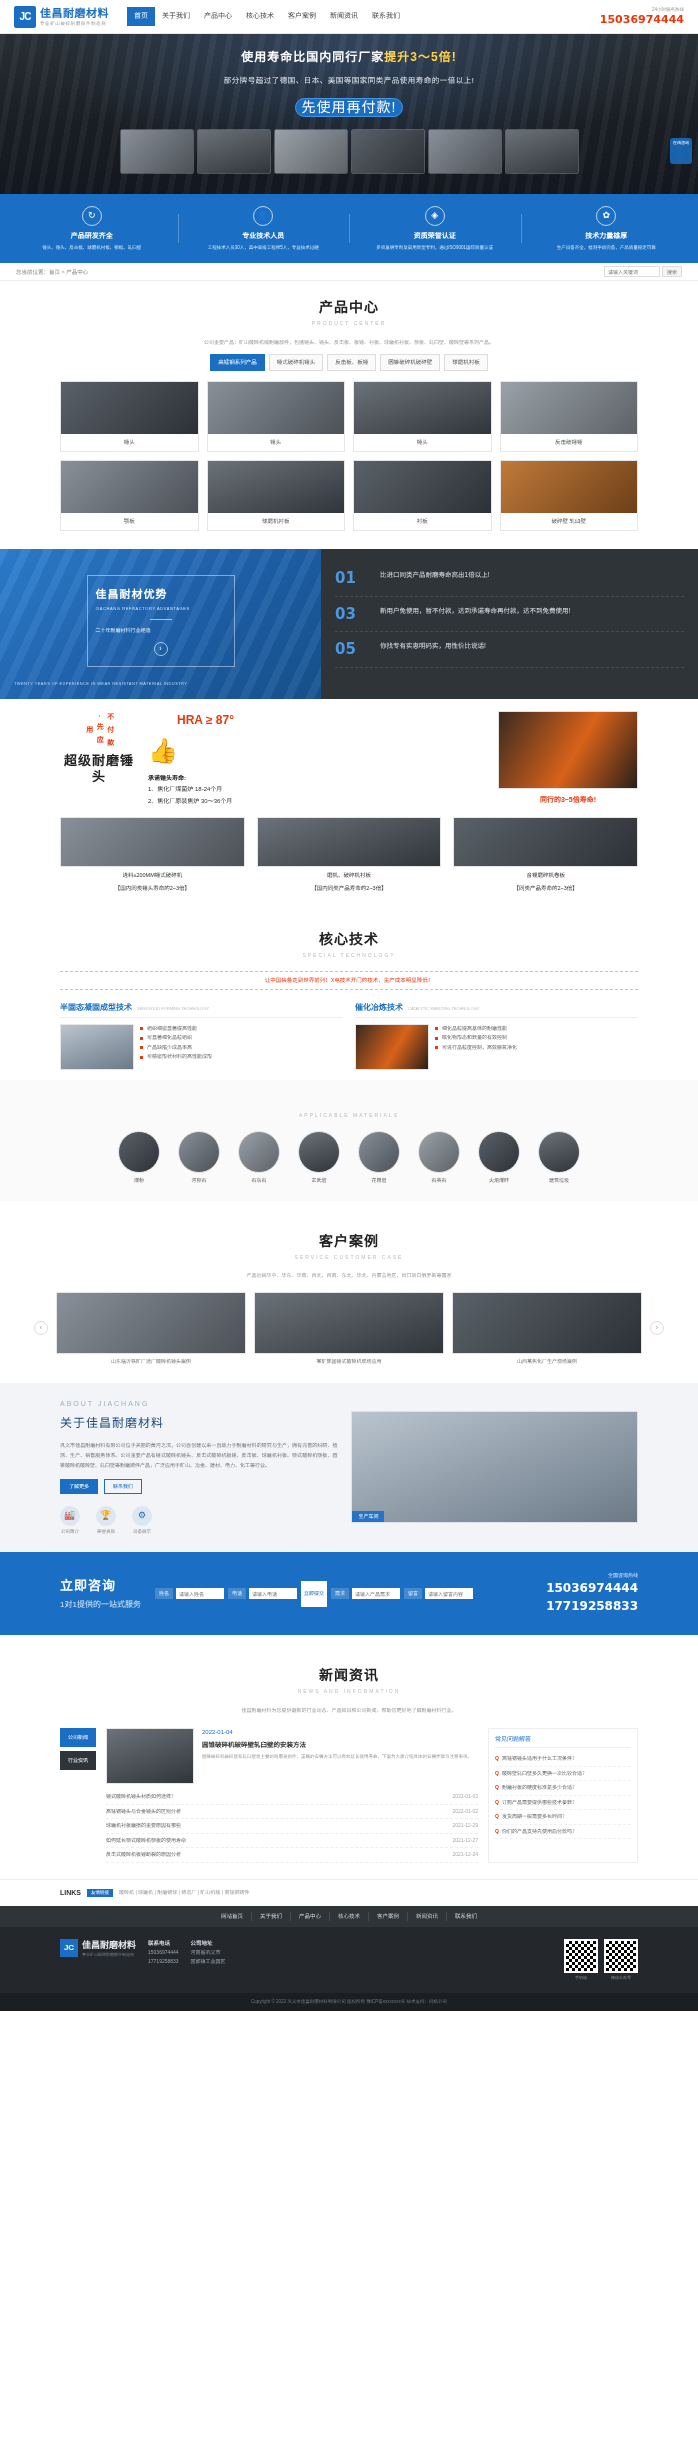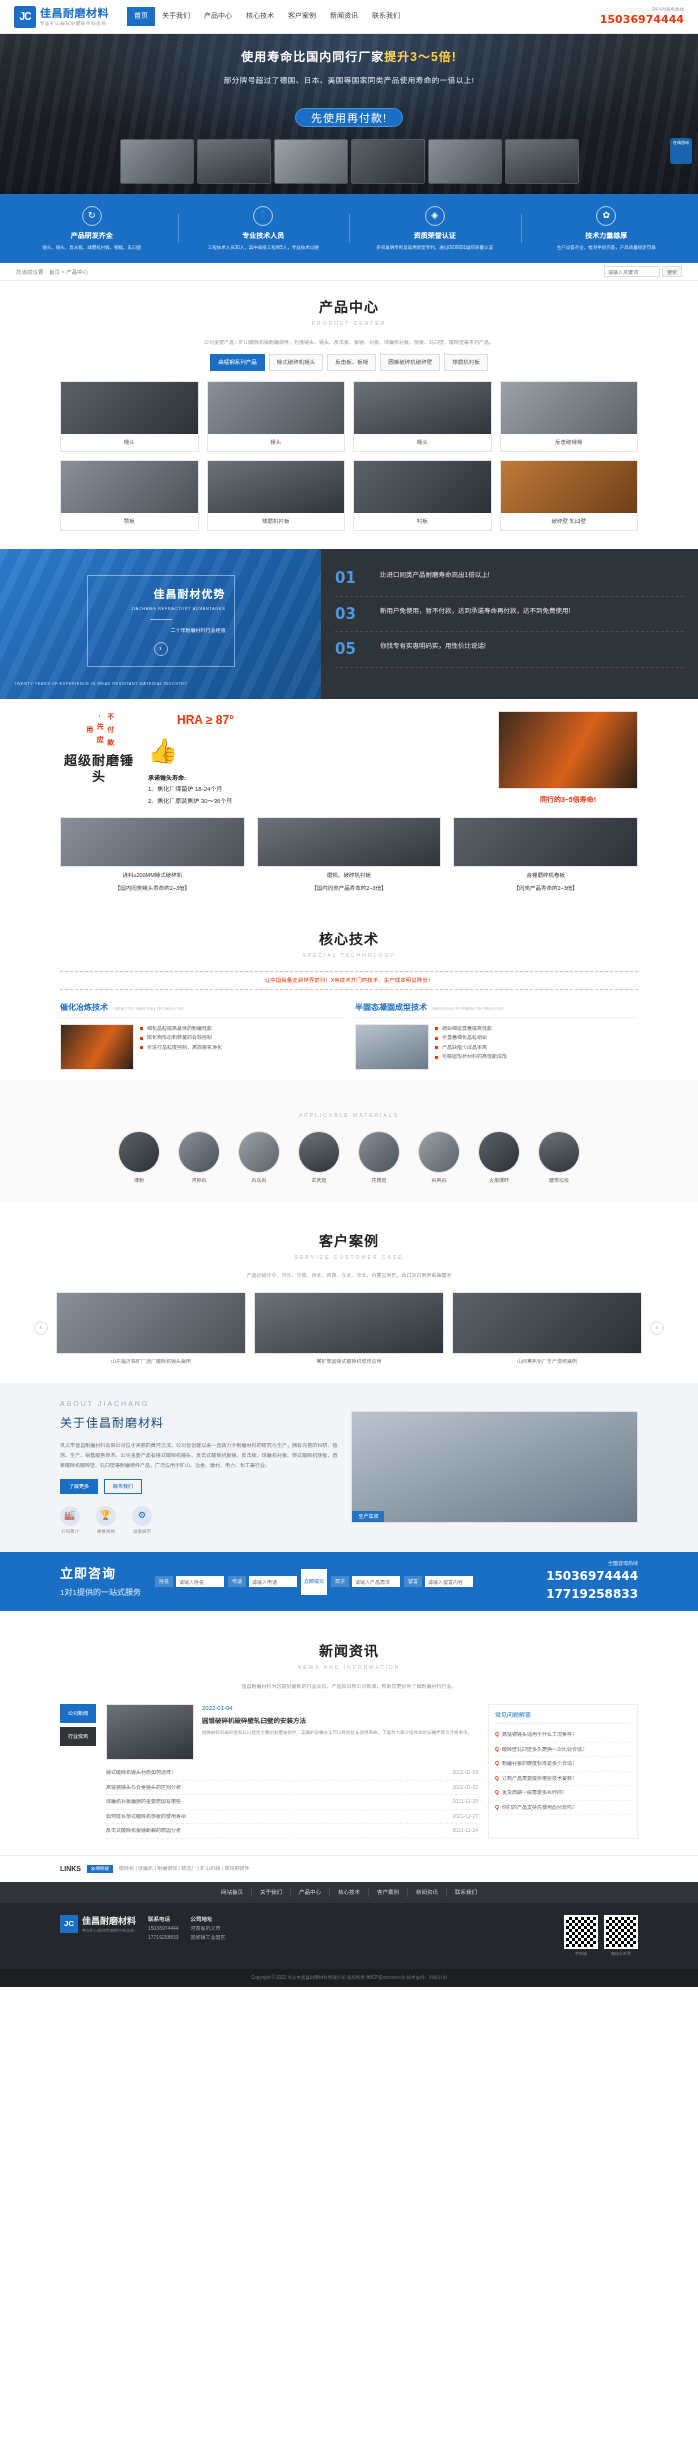--- a/index.html
+++ b/index.html
@@ -51,8 +51,8 @@
   .hero-h1 em { color: #ffd24a; font-style: normal; }
   .hero-sub { font-size: 7.5px; color: #e6ecf2; margin-top: 9px; letter-spacing: .5px; }
   .hero-btn {
-    margin: 22px auto 0; width: 108px; height: 19px; border-radius: 10px;
-    background: #1a6fc4; color: #fff; font-size: 11px; display: flex;
+    margin: 12px auto 0; width: 108px; height: 19px; border-radius: 10px;
+    background: #1a6fc4; color: #fff; font-size: 14px; display: flex;
     align-items: center; justify-content: center; letter-spacing: 1px;
     border: 1px solid #4a95dd; cursor: pointer;
   }

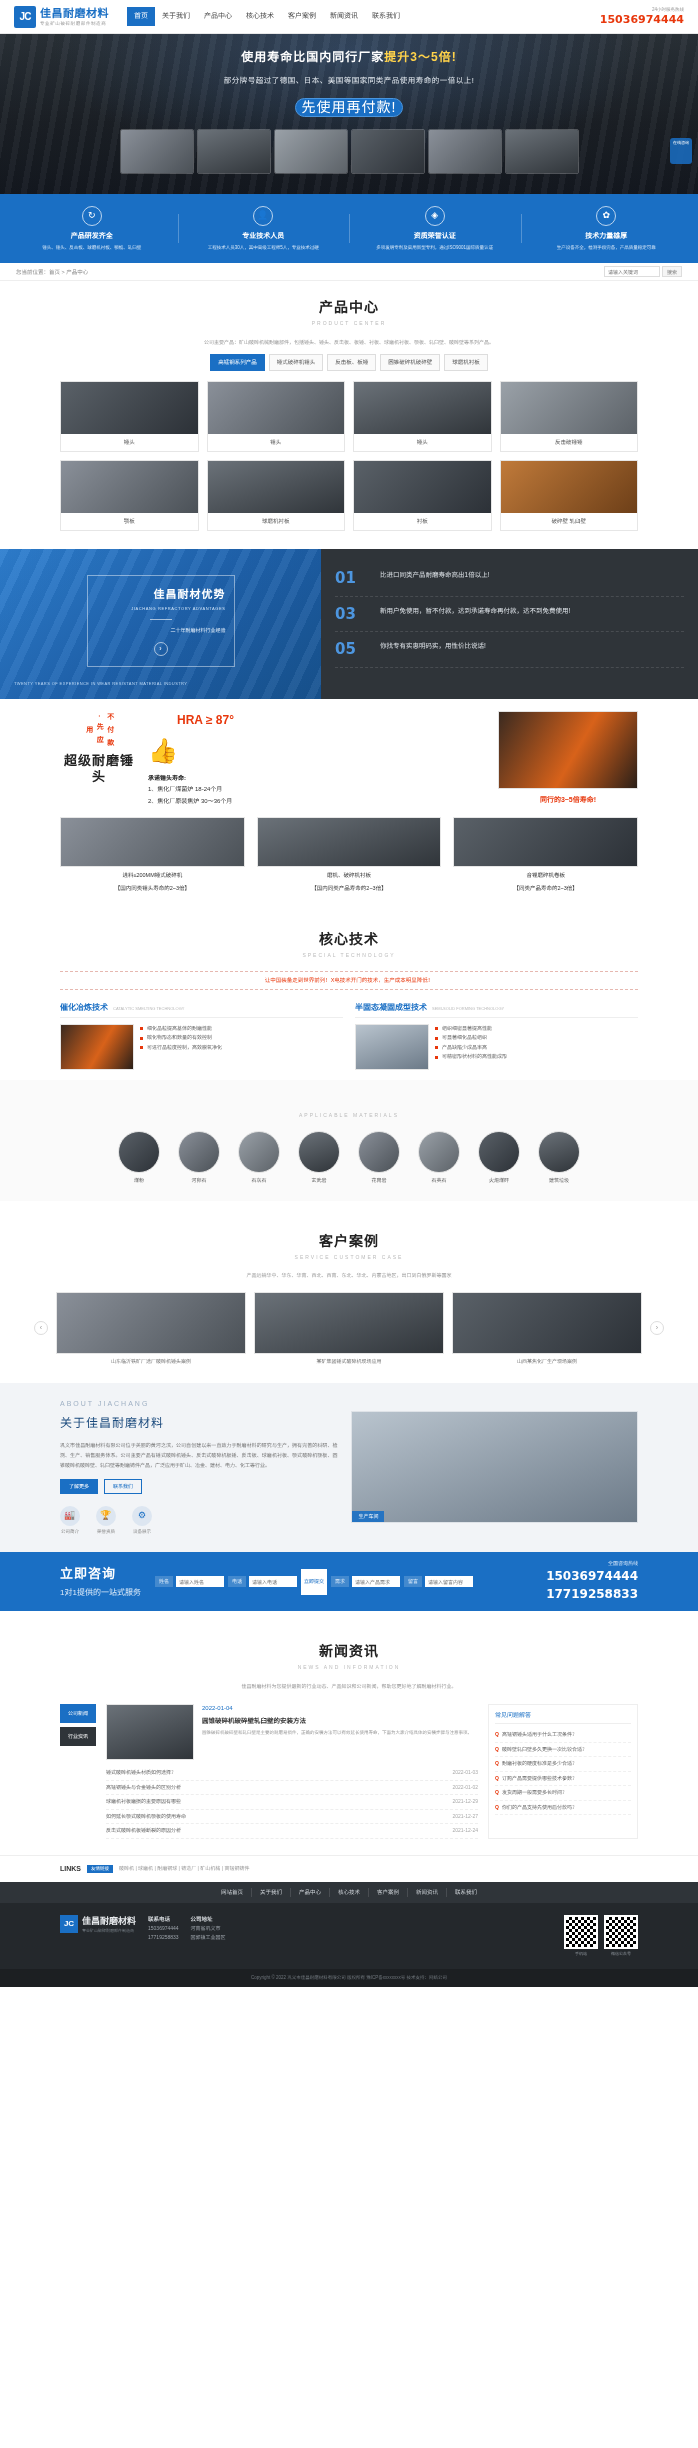--- a/index.html
+++ b/index.html
@@ -124,7 +124,7 @@
   }
   .adv-card {
     position: relative; border: 1px solid rgba(255,255,255,.45); padding: 10px 8px;
-    width: 148px; margin: 10px auto 0; text-align: right;
+    width: 148px; margin: 10px auto 0; text-align: left;
   }
   .adv-card h3 { font-size: 11px; letter-spacing: 1px; }
   .adv-card .en2 { font-size: 4px; color: #cfe3f8; margin-top: 3px; letter-spacing: .6px; }

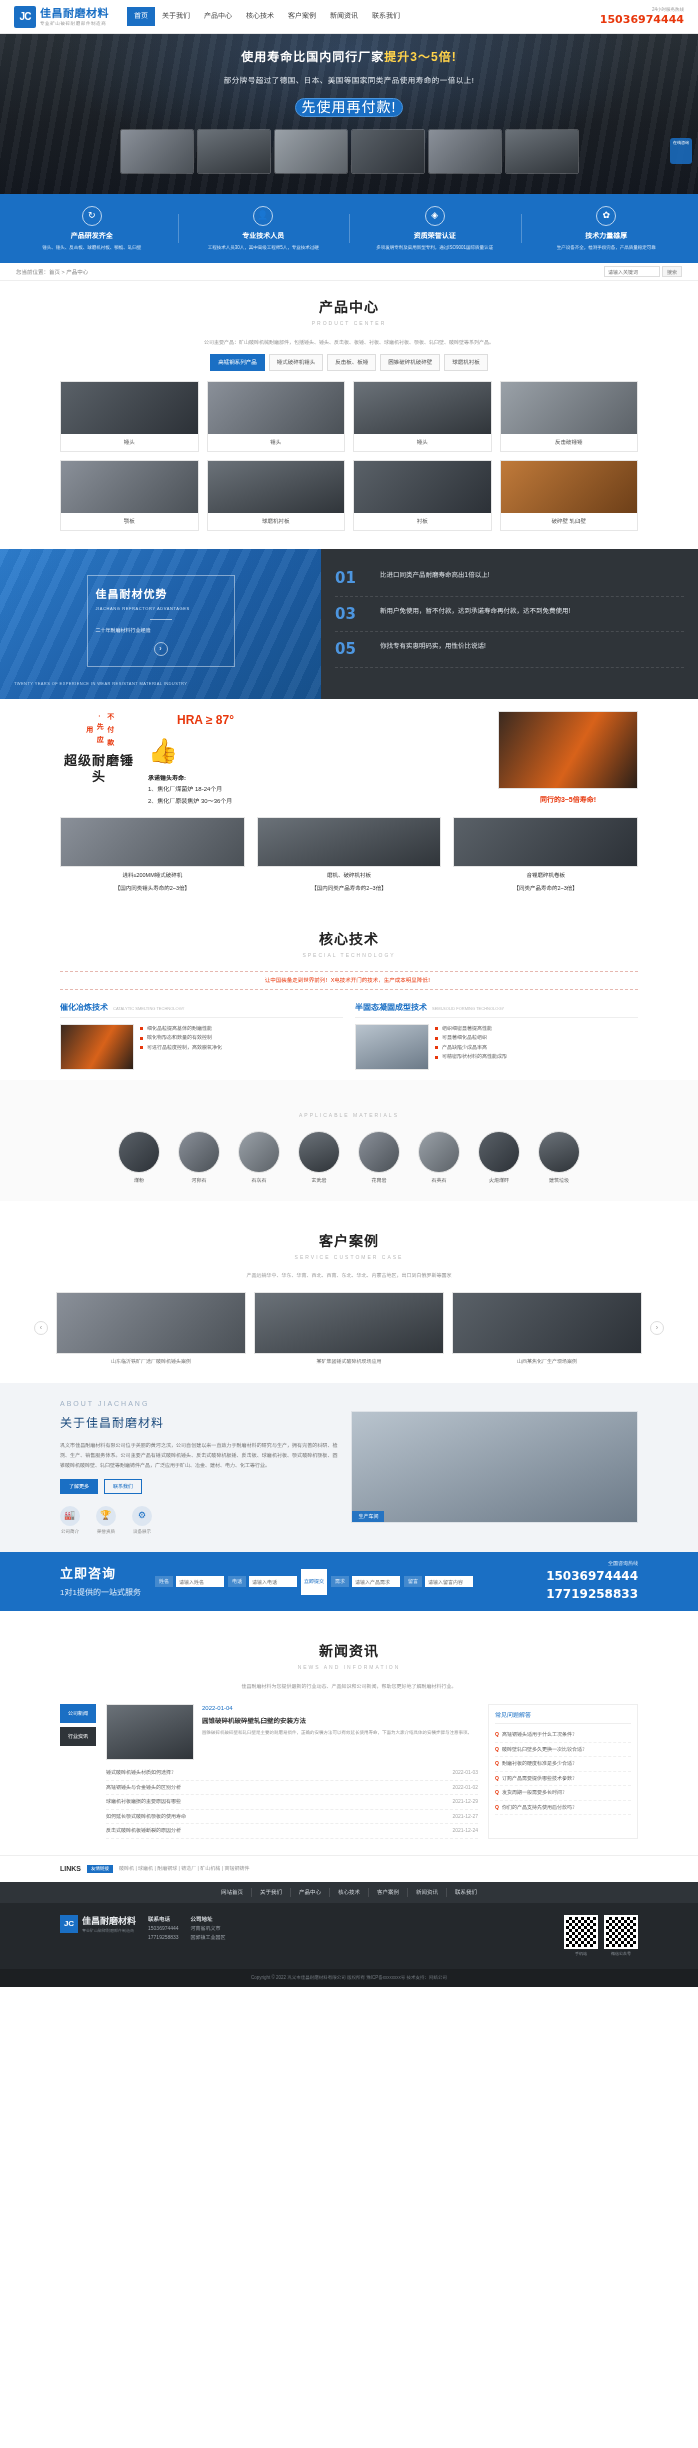--- a/index.html
+++ b/index.html
@@ -486,20 +486,6 @@
     <div class="tech-row">
       <div class="tech">
         <div class="tech-h">
-          <h4>催化冶炼技术</h4>
-          <span>CATALYTIC SMELTING TECHNOLOGY</span>
-        </div>
-        <div class="tech-body">
-          <div class="tech-img im-hot"></div>
-          <ul class="tech-ul">
-            <li>细化晶粒提高基体的耐磨性能</li>
-            <li>碳化物形态和数量的有效控制</li>
-            <li>可进行晶粒度控制，高效脱氧净化</li>
-          </ul>
-        </div>
-      </div>
-      <div class="tech">
-        <div class="tech-h">
           <h4>半固态凝固成型技术</h4>
           <span>SEMI-SOLID FORMING TECHNOLOGY</span>
         </div>
@@ -510,6 +496,20 @@
             <li>可显著细化晶粒组织</li>
             <li>产品缺陷少成品率高</li>
             <li>可精密形状材料的高性能成形</li>
+          </ul>
+        </div>
+      </div>
+      <div class="tech">
+        <div class="tech-h">
+          <h4>催化冶炼技术</h4>
+          <span>CATALYTIC SMELTING TECHNOLOGY</span>
+        </div>
+        <div class="tech-body">
+          <div class="tech-img im-hot"></div>
+          <ul class="tech-ul">
+            <li>细化晶粒提高基体的耐磨性能</li>
+            <li>碳化物形态和数量的有效控制</li>
+            <li>可进行晶粒度控制，高效脱氧净化</li>
           </ul>
         </div>
       </div>

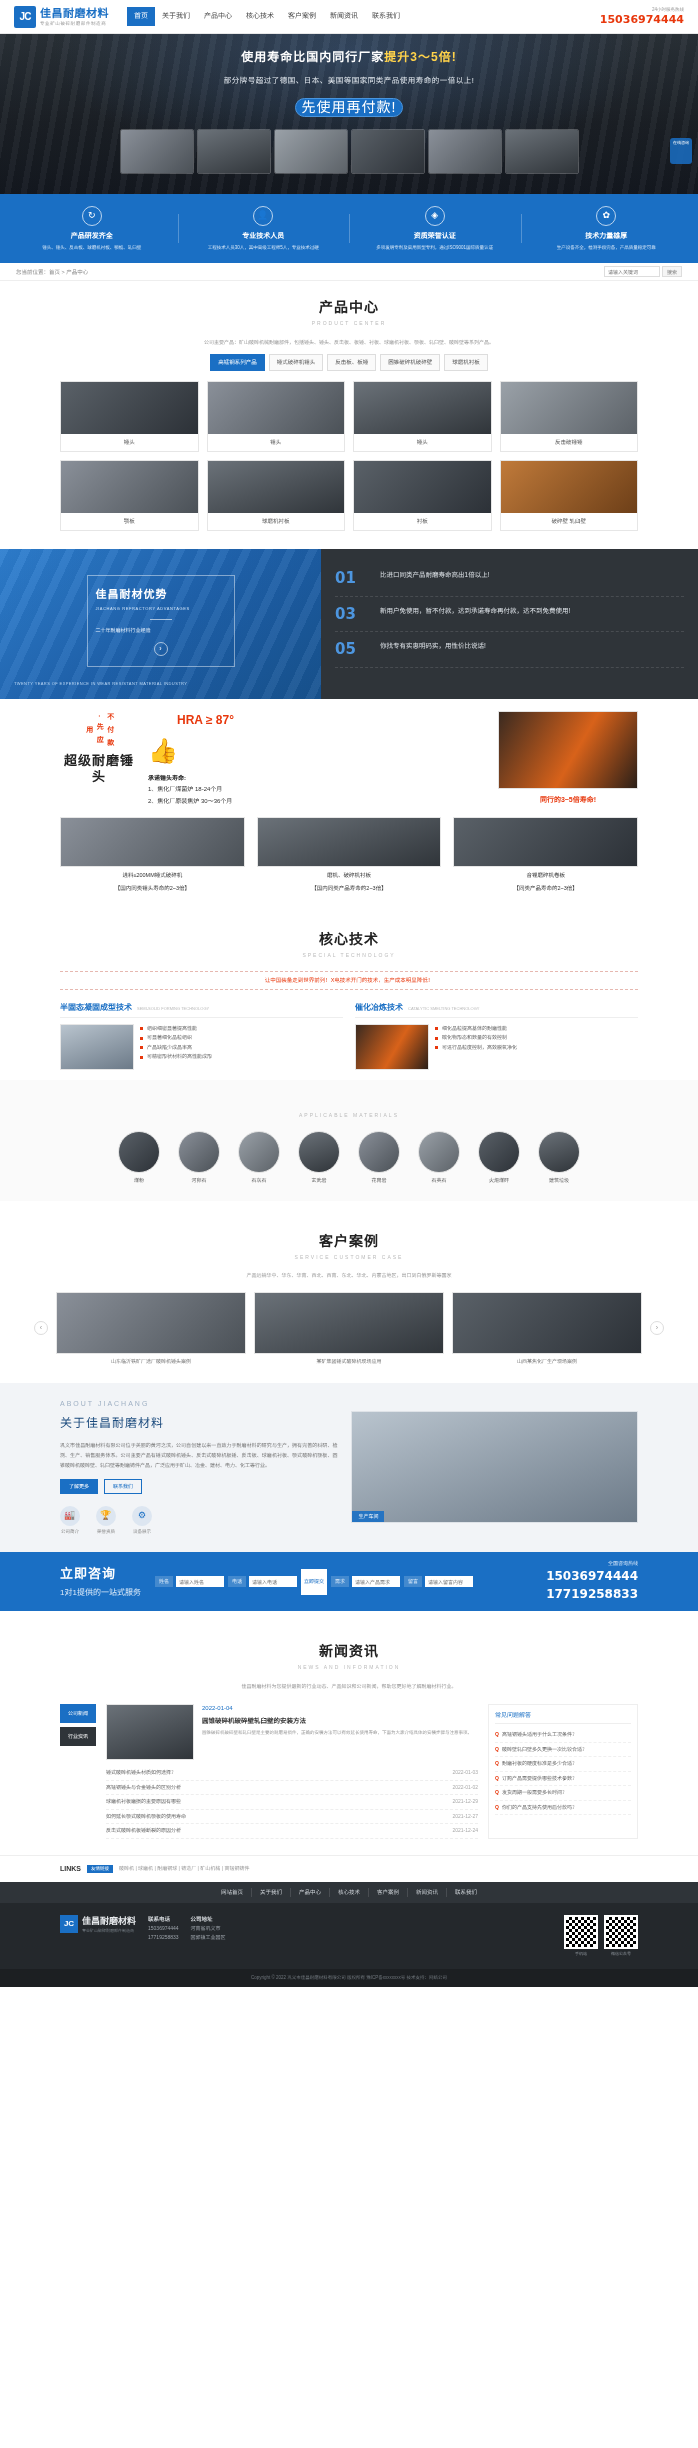--- a/index.html
+++ b/index.html
@@ -207,7 +207,7 @@
   .about-tag { position: absolute; left: 0; bottom: 0; background: rgba(26,111,196,.9); color: #fff; font-size: 5px; padding: 2px 6px; }
 
   
-  .consult { background: #1a6fc4; color: #fff; display: flex; align-items: center; padding: 8px 60px; gap: 14px; }
+  .consult { background: #1a6fc4; color: #fff; display: flex; align-items: center; padding: 20px 60px; gap: 14px; }
   .consult-l h3 { font-size: 13px; letter-spacing: 1px; }
   .consult-l p { font-size: 8px; margin-top: 4px; color: #dbeaf9; }
   .consult-form { display: flex; flex-wrap: wrap; gap: 4px; flex: 1; }

